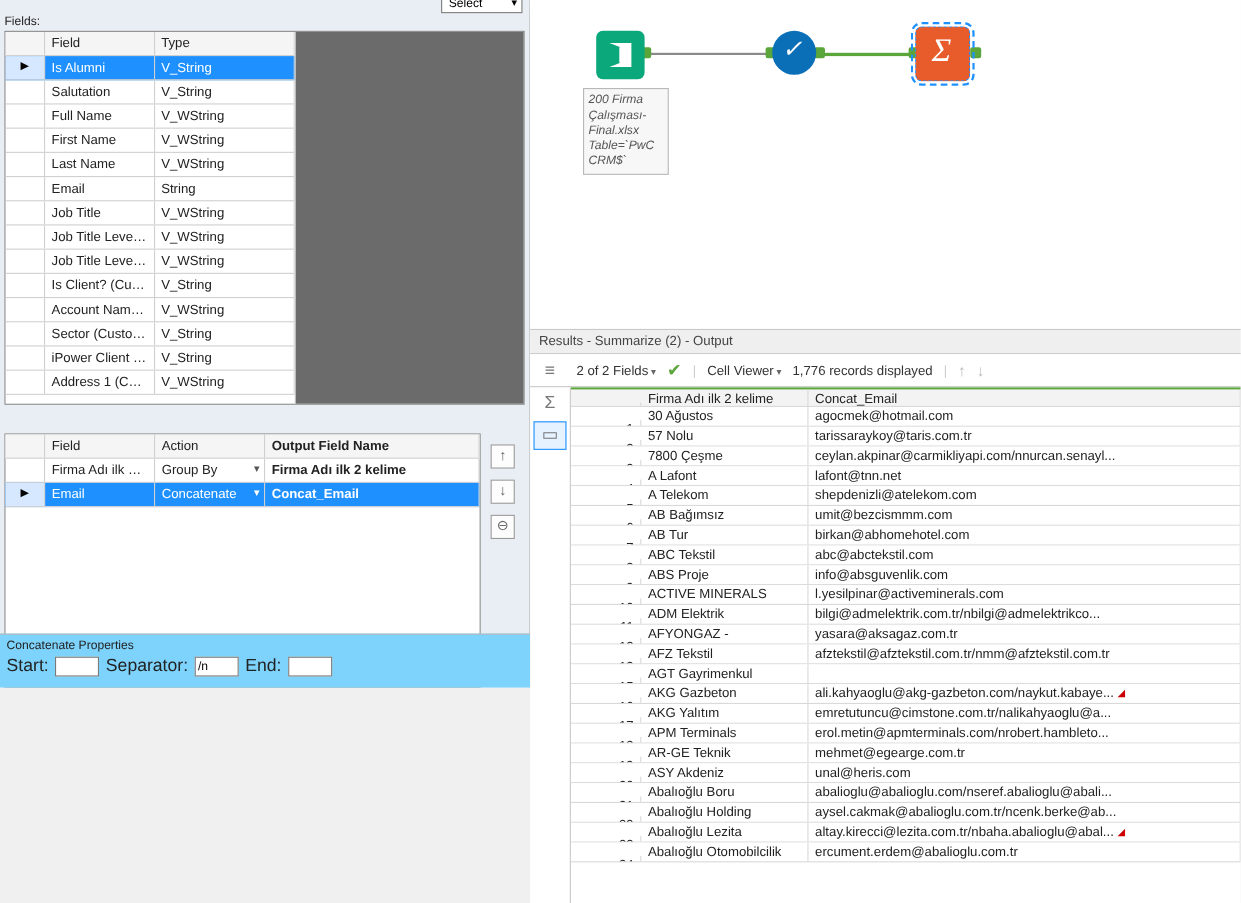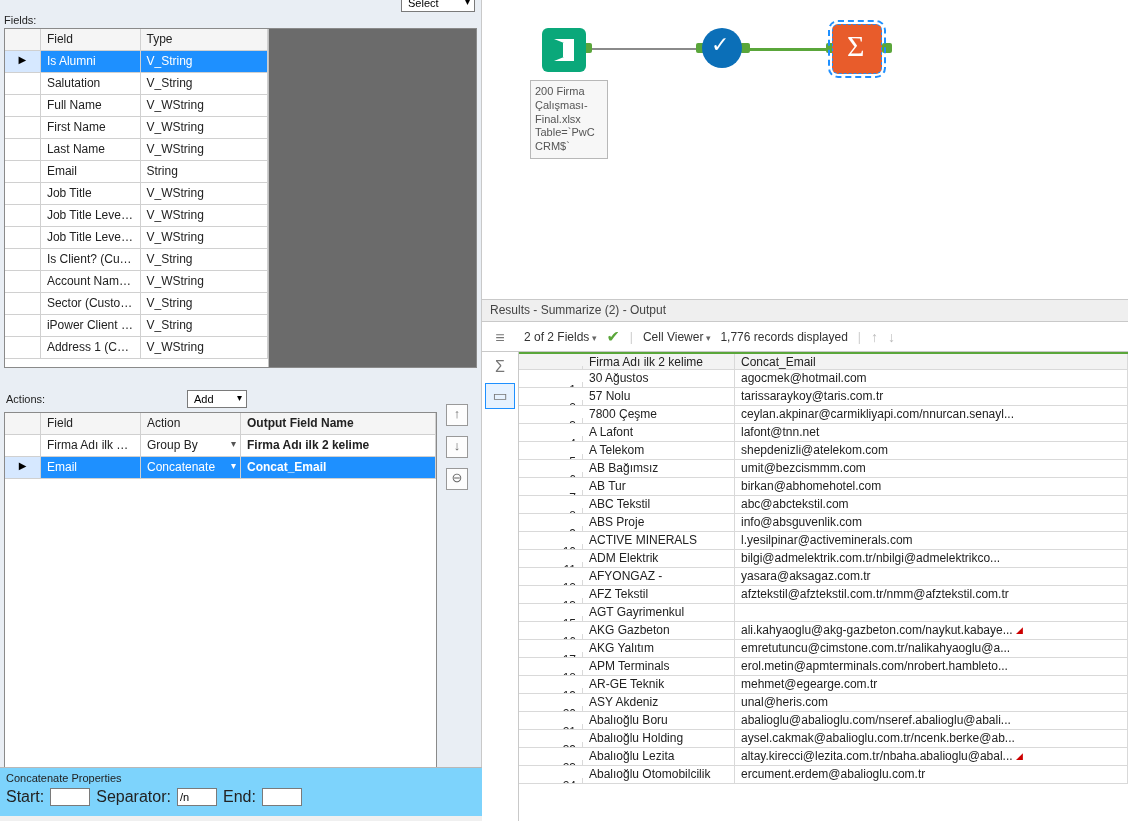--- a/index.html
+++ b/index.html
@@ -6,7 +6,7 @@
 body { background:#f0f0f0; width:1128px; height:821px; overflow:hidden; position:relative; color:#222; }
 
 
-.left-panel { position:absolute; left:0; top:0; width:482px; height:816px; background:#e9eef4; border-right:1px solid #c9c9c9; display:flex; flex-direction:column; }
+.left-panel { position:absolute; left:0; top:0; width:482px; height:625px; background:#e9eef4; border-right:1px solid #c9c9c9; display:flex; flex-direction:column; }
 
 .sel-bar { height:12px; background:#e9eef4; position:relative; }
 .sel-btn { position:absolute; right:6px; top:-6px; width:74px; height:18px; background:#fff; border:1px solid #7a7a7a; font-size:11px; text-align:left; padding-left:6px; }

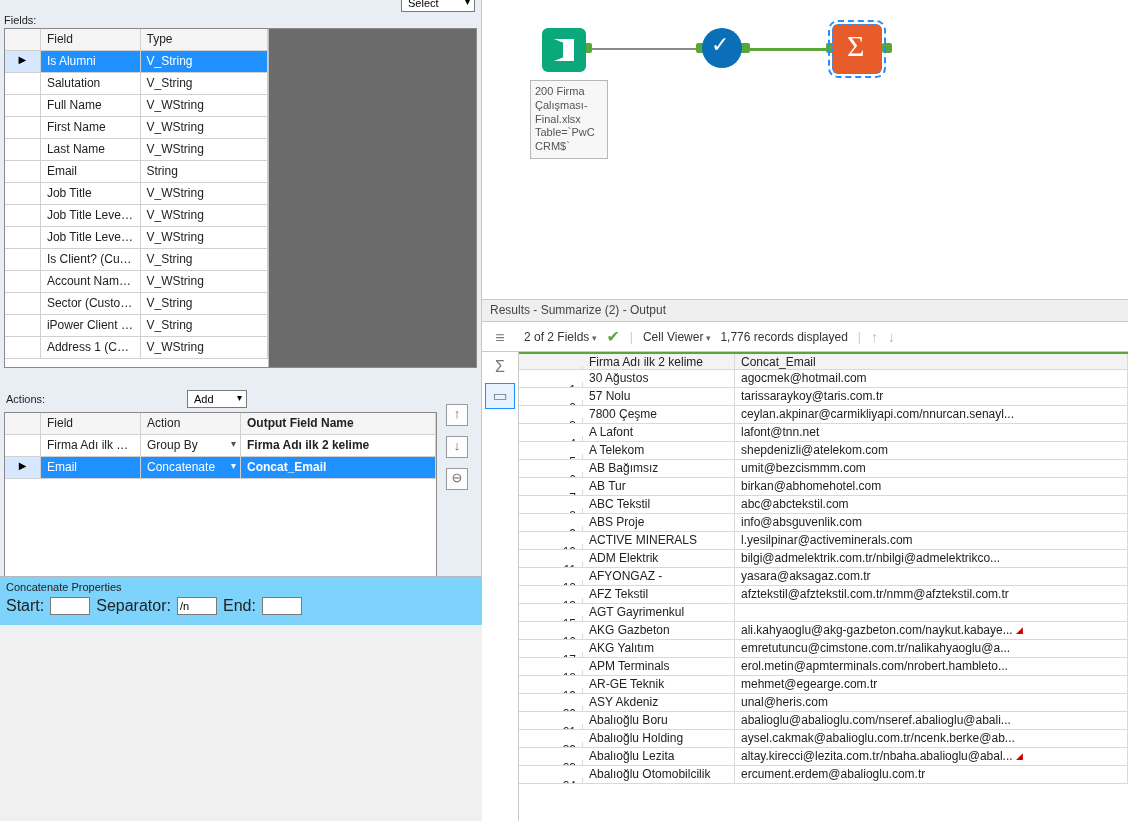--- a/index.html
+++ b/index.html
@@ -55,7 +55,7 @@
 
 .right-panel { position:absolute; left:482px; top:0; right:0; height:821px; background:#fff; display:flex; flex-direction:column; }
 
-.canvas { height:300px; position:relative; border-bottom:1px solid #c9c9c9; background:#fff; }
+.canvas { height:300px; position:relative; border-bottom:1px solid #c9c9c9; background:#fff;font-style:italic; }
 .node { position:absolute; width:44px; height:44px; border-radius:6px; }
 .node-in { left:60px; top:28px; background:#0aa87a; }
 .node-in svg { margin:6px; }

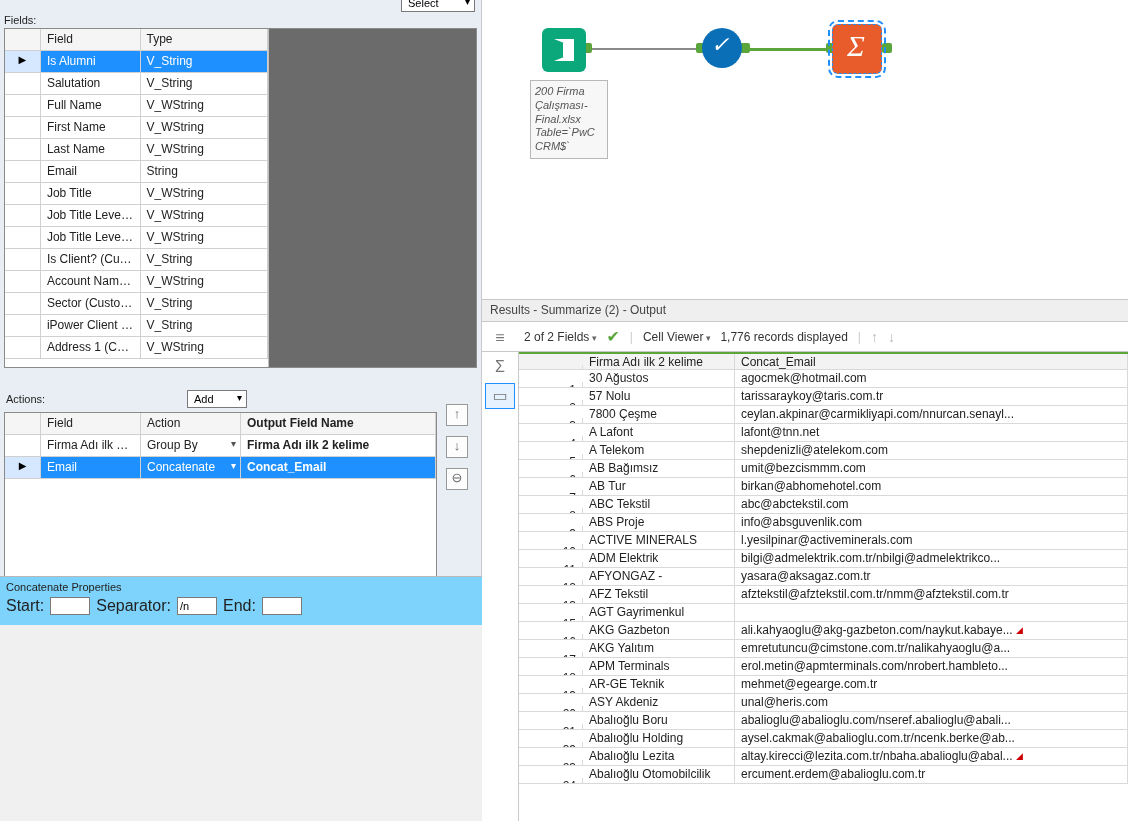--- a/index.html
+++ b/index.html
@@ -187,10 +187,6 @@
 
   <div class="gap1"></div>
 
-  <div class="actions-bar">
-    <span class="lbl">Actions:</span>
-    <button class="add-btn">Add</button>
-  </div>
 
   <div class="actions-box" style="margin-right:44px;">
     <div class="ac-head">

